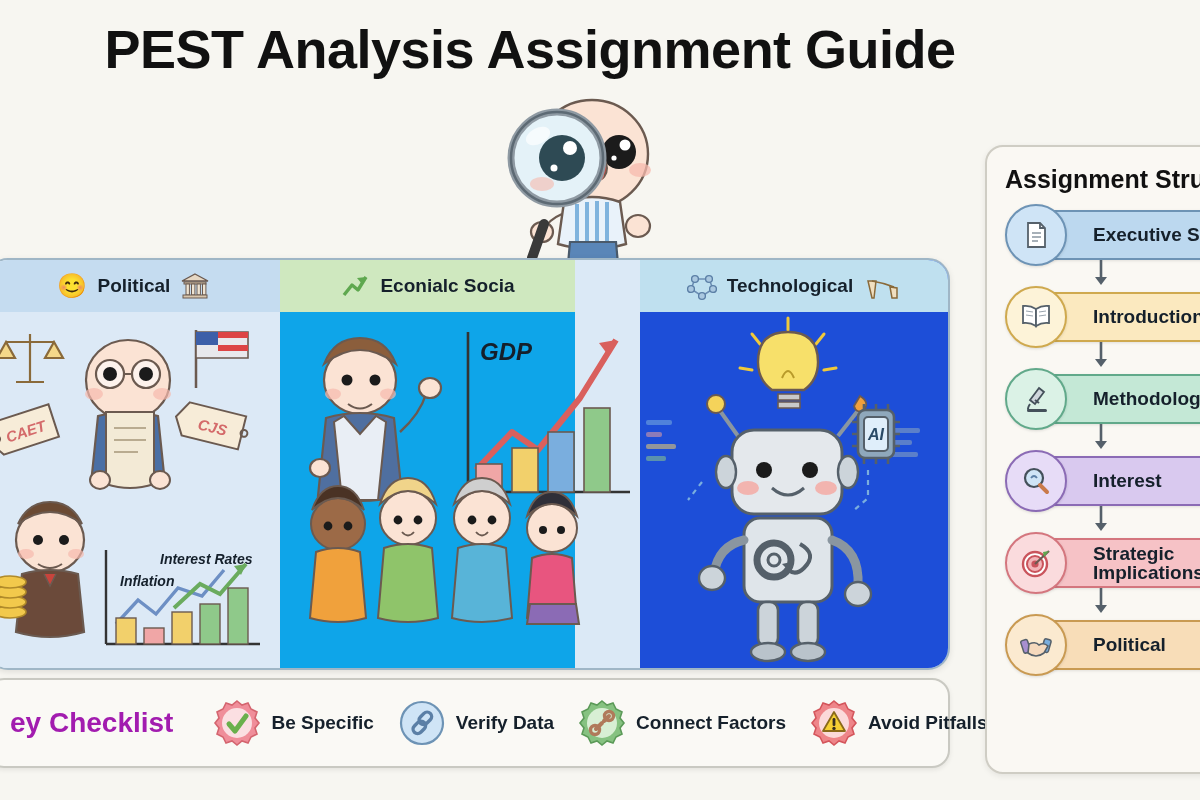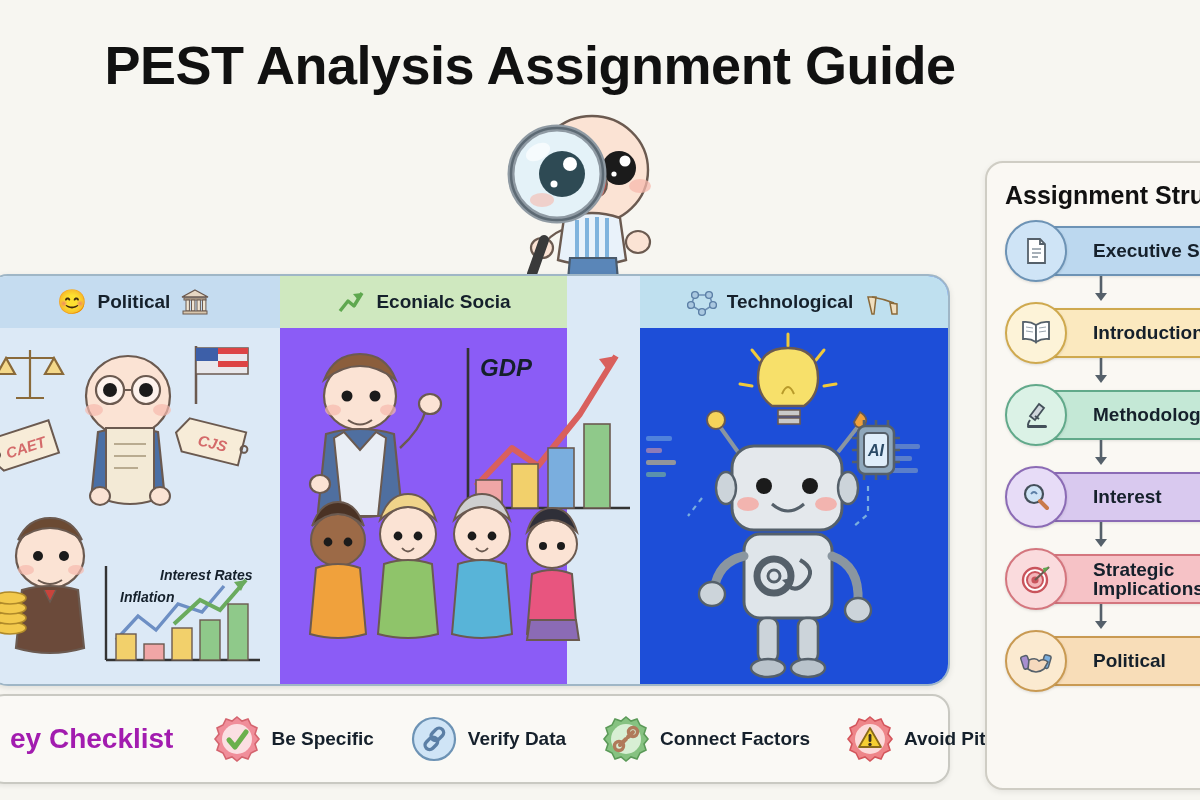--- a/index.html
+++ b/index.html
@@ -9,7 +9,7 @@
     font-family:"Liberation Sans",sans-serif;
     position:relative;
   }
-  .stage{position:absolute;inset:0;margin-top:16px;}
+  .stage{position:absolute;inset:0;}
 
   
   .title{

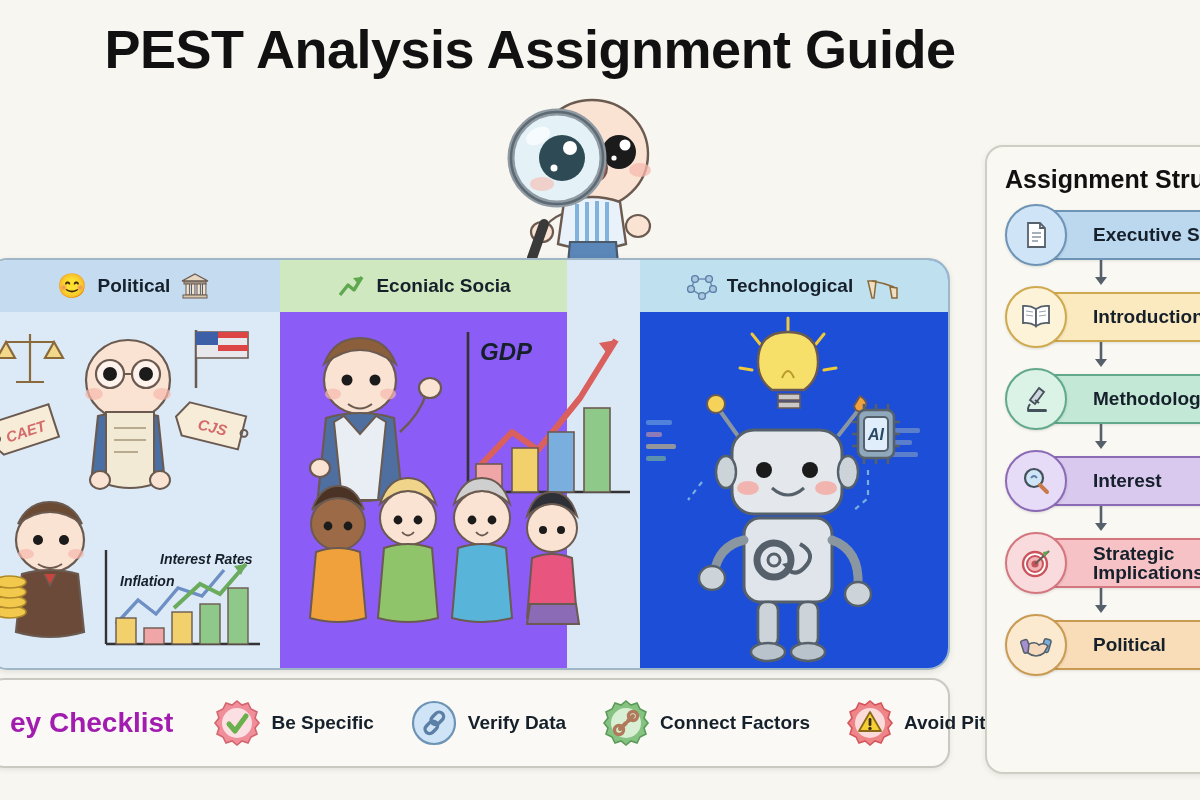--- a/index.html
+++ b/index.html
@@ -33,7 +33,7 @@
   }
   .col{position:absolute;top:0;bottom:0;}
   .col-political{left:0;width:292px;background:#dce9f6;}
-  .col-economic{left:292px;width:287px;background:#8b5cf6;}
+  .col-economic{left:292px;width:287px;background:#0ea5e9;padding-left:8px;}
   .col-technological{left:652px;right:0;background:#1d4ed8;}
 
   .hdr{position:absolute;top:0;left:0;right:0;height:52px;

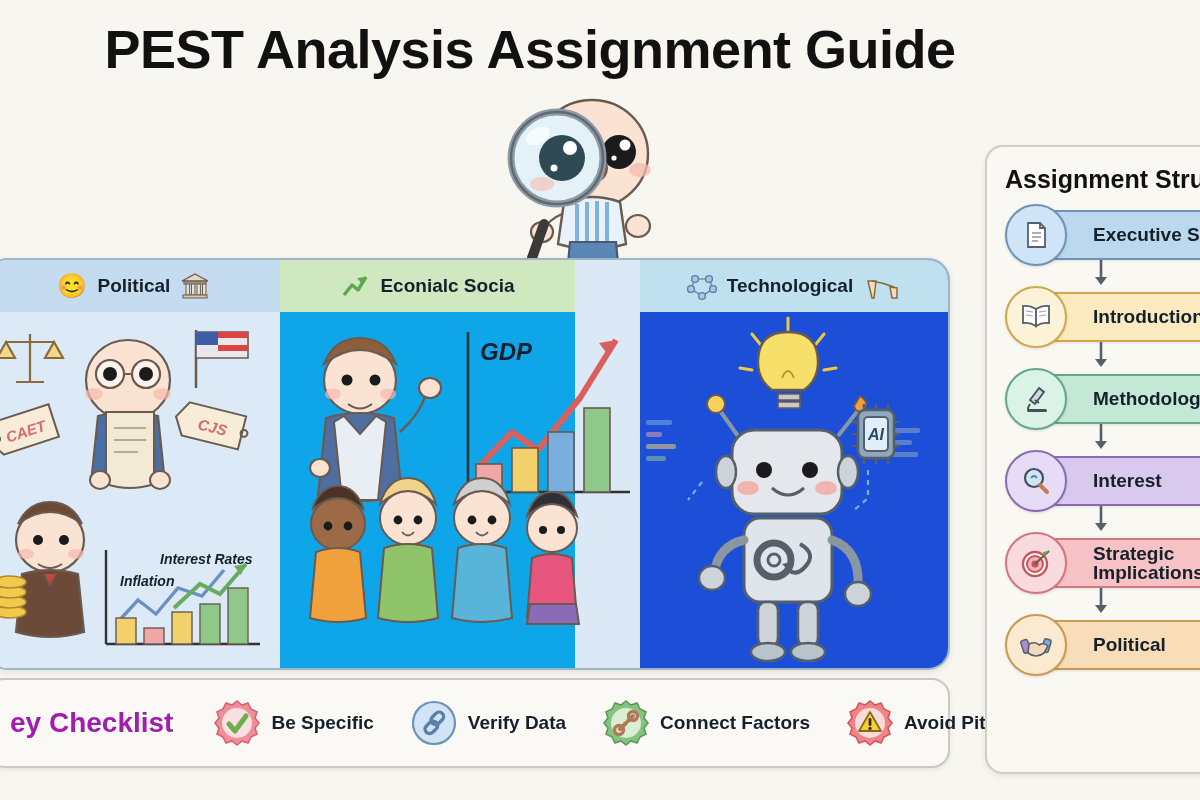--- a/index.html
+++ b/index.html
@@ -55,7 +55,7 @@
   }
   .chk-title{font-size:28px;font-weight:bold;color:#a21caf;margin-left:22px;white-space:nowrap;}
   .chk-div{width:2px;height:52px;background:#b9b9b3;margin:0 20px;}
-  .chk-items{display:flex;gap:36px;}
+  .chk-items{display:flex;gap:24px;}
   .chk-item{display:flex;align-items:center;gap:10px;}
   .chk-label{font-size:19px;font-weight:bold;color:#15202b;white-space:nowrap;}
 

